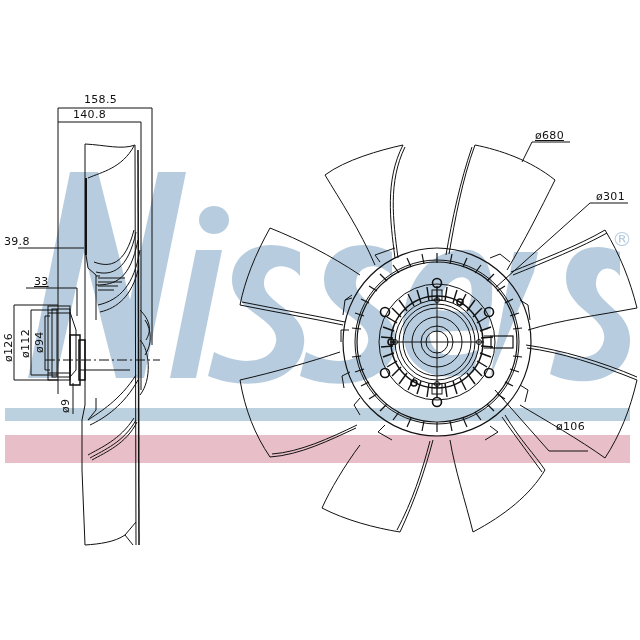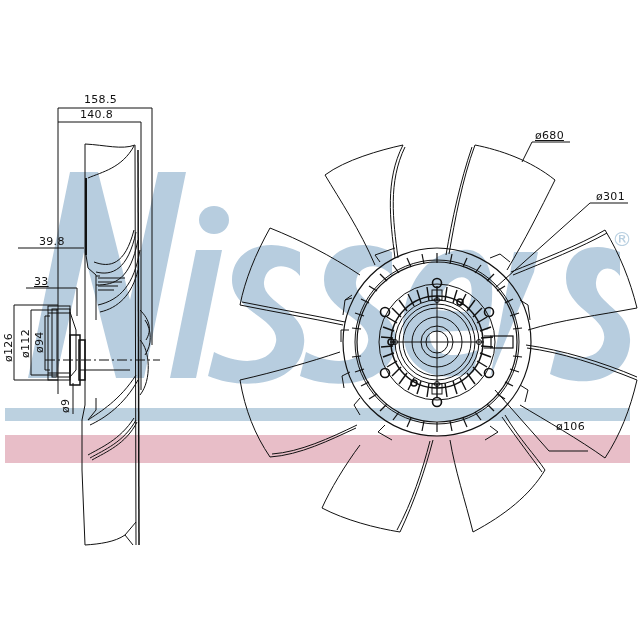--- a/index.html
+++ b/index.html
@@ -276,7 +276,7 @@
   </svg>
 
   <div class="dim-label" style="left:84px;top:94px;text-align:center;">158.5</div>
-  <div class="dim-label" style="left:80px;top:109px;">140.8</div>
+  <div class="dim-label" style="left:73px;top:109px;">140.8</div>
   <div class="dim-label" style="left:39px;top:236px;">39.8</div>
   <div class="dim-label" style="left:34px;top:276px;text-decoration:underline;">33</div>
   <div class="dim-label vert" style="left:3px;top:362px;">ø126</div>

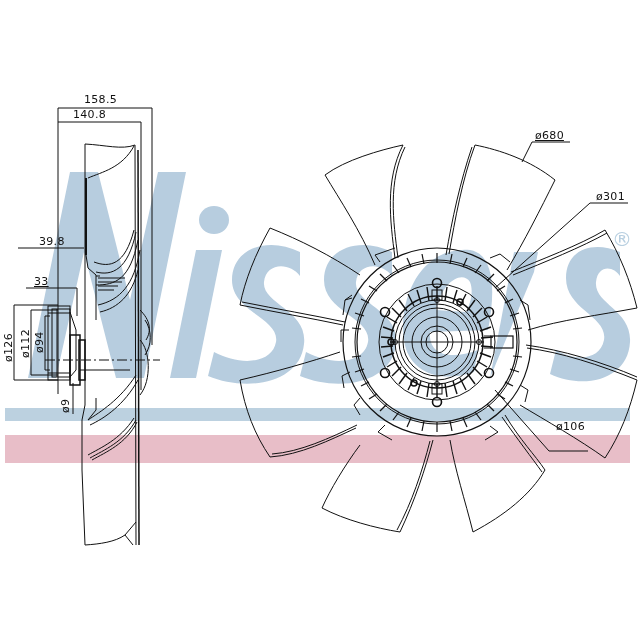--- a/index.html
+++ b/index.html
@@ -277,7 +277,7 @@
 
   <div class="dim-label" style="left:84px;top:94px;text-align:center;">158.5</div>
   <div class="dim-label" style="left:73px;top:109px;">140.8</div>
-  <div class="dim-label" style="left:39px;top:236px;">39.8</div>
+  <div class="dim-label" style="left:4px;top:236px;">39.8</div>
   <div class="dim-label" style="left:34px;top:276px;text-decoration:underline;">33</div>
   <div class="dim-label vert" style="left:3px;top:362px;">ø126</div>
   <div class="dim-label vert" style="left:20px;top:358px;">ø112</div>

